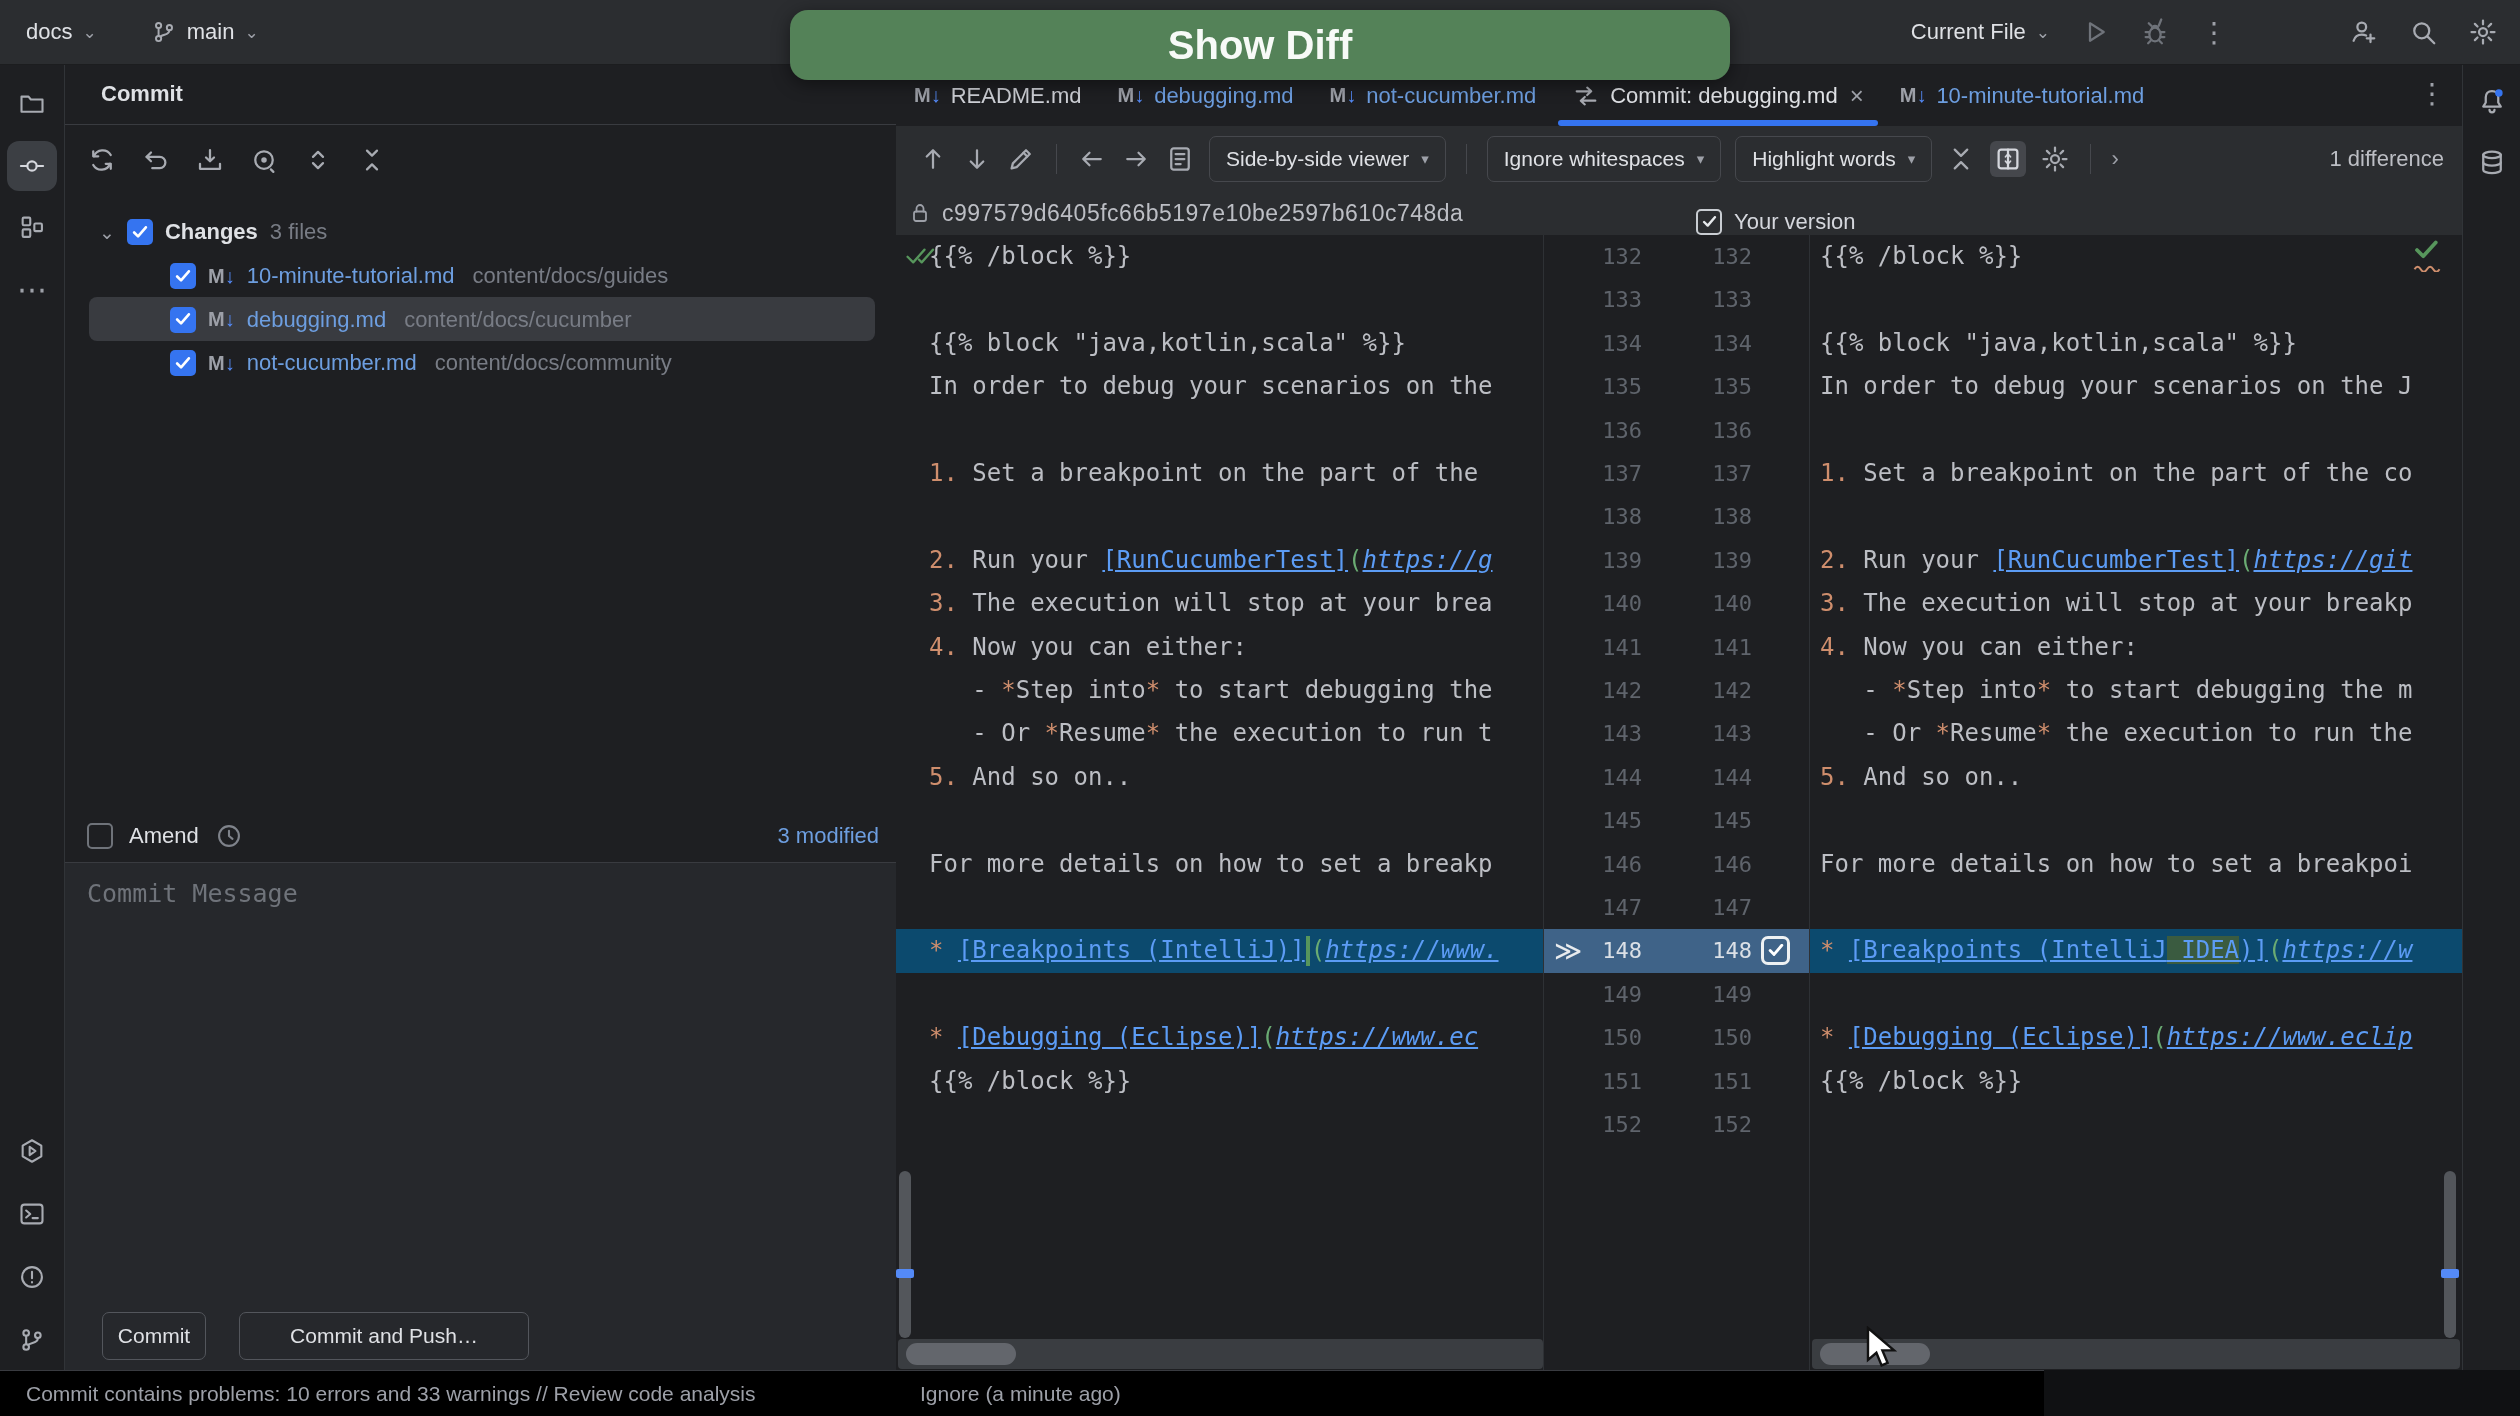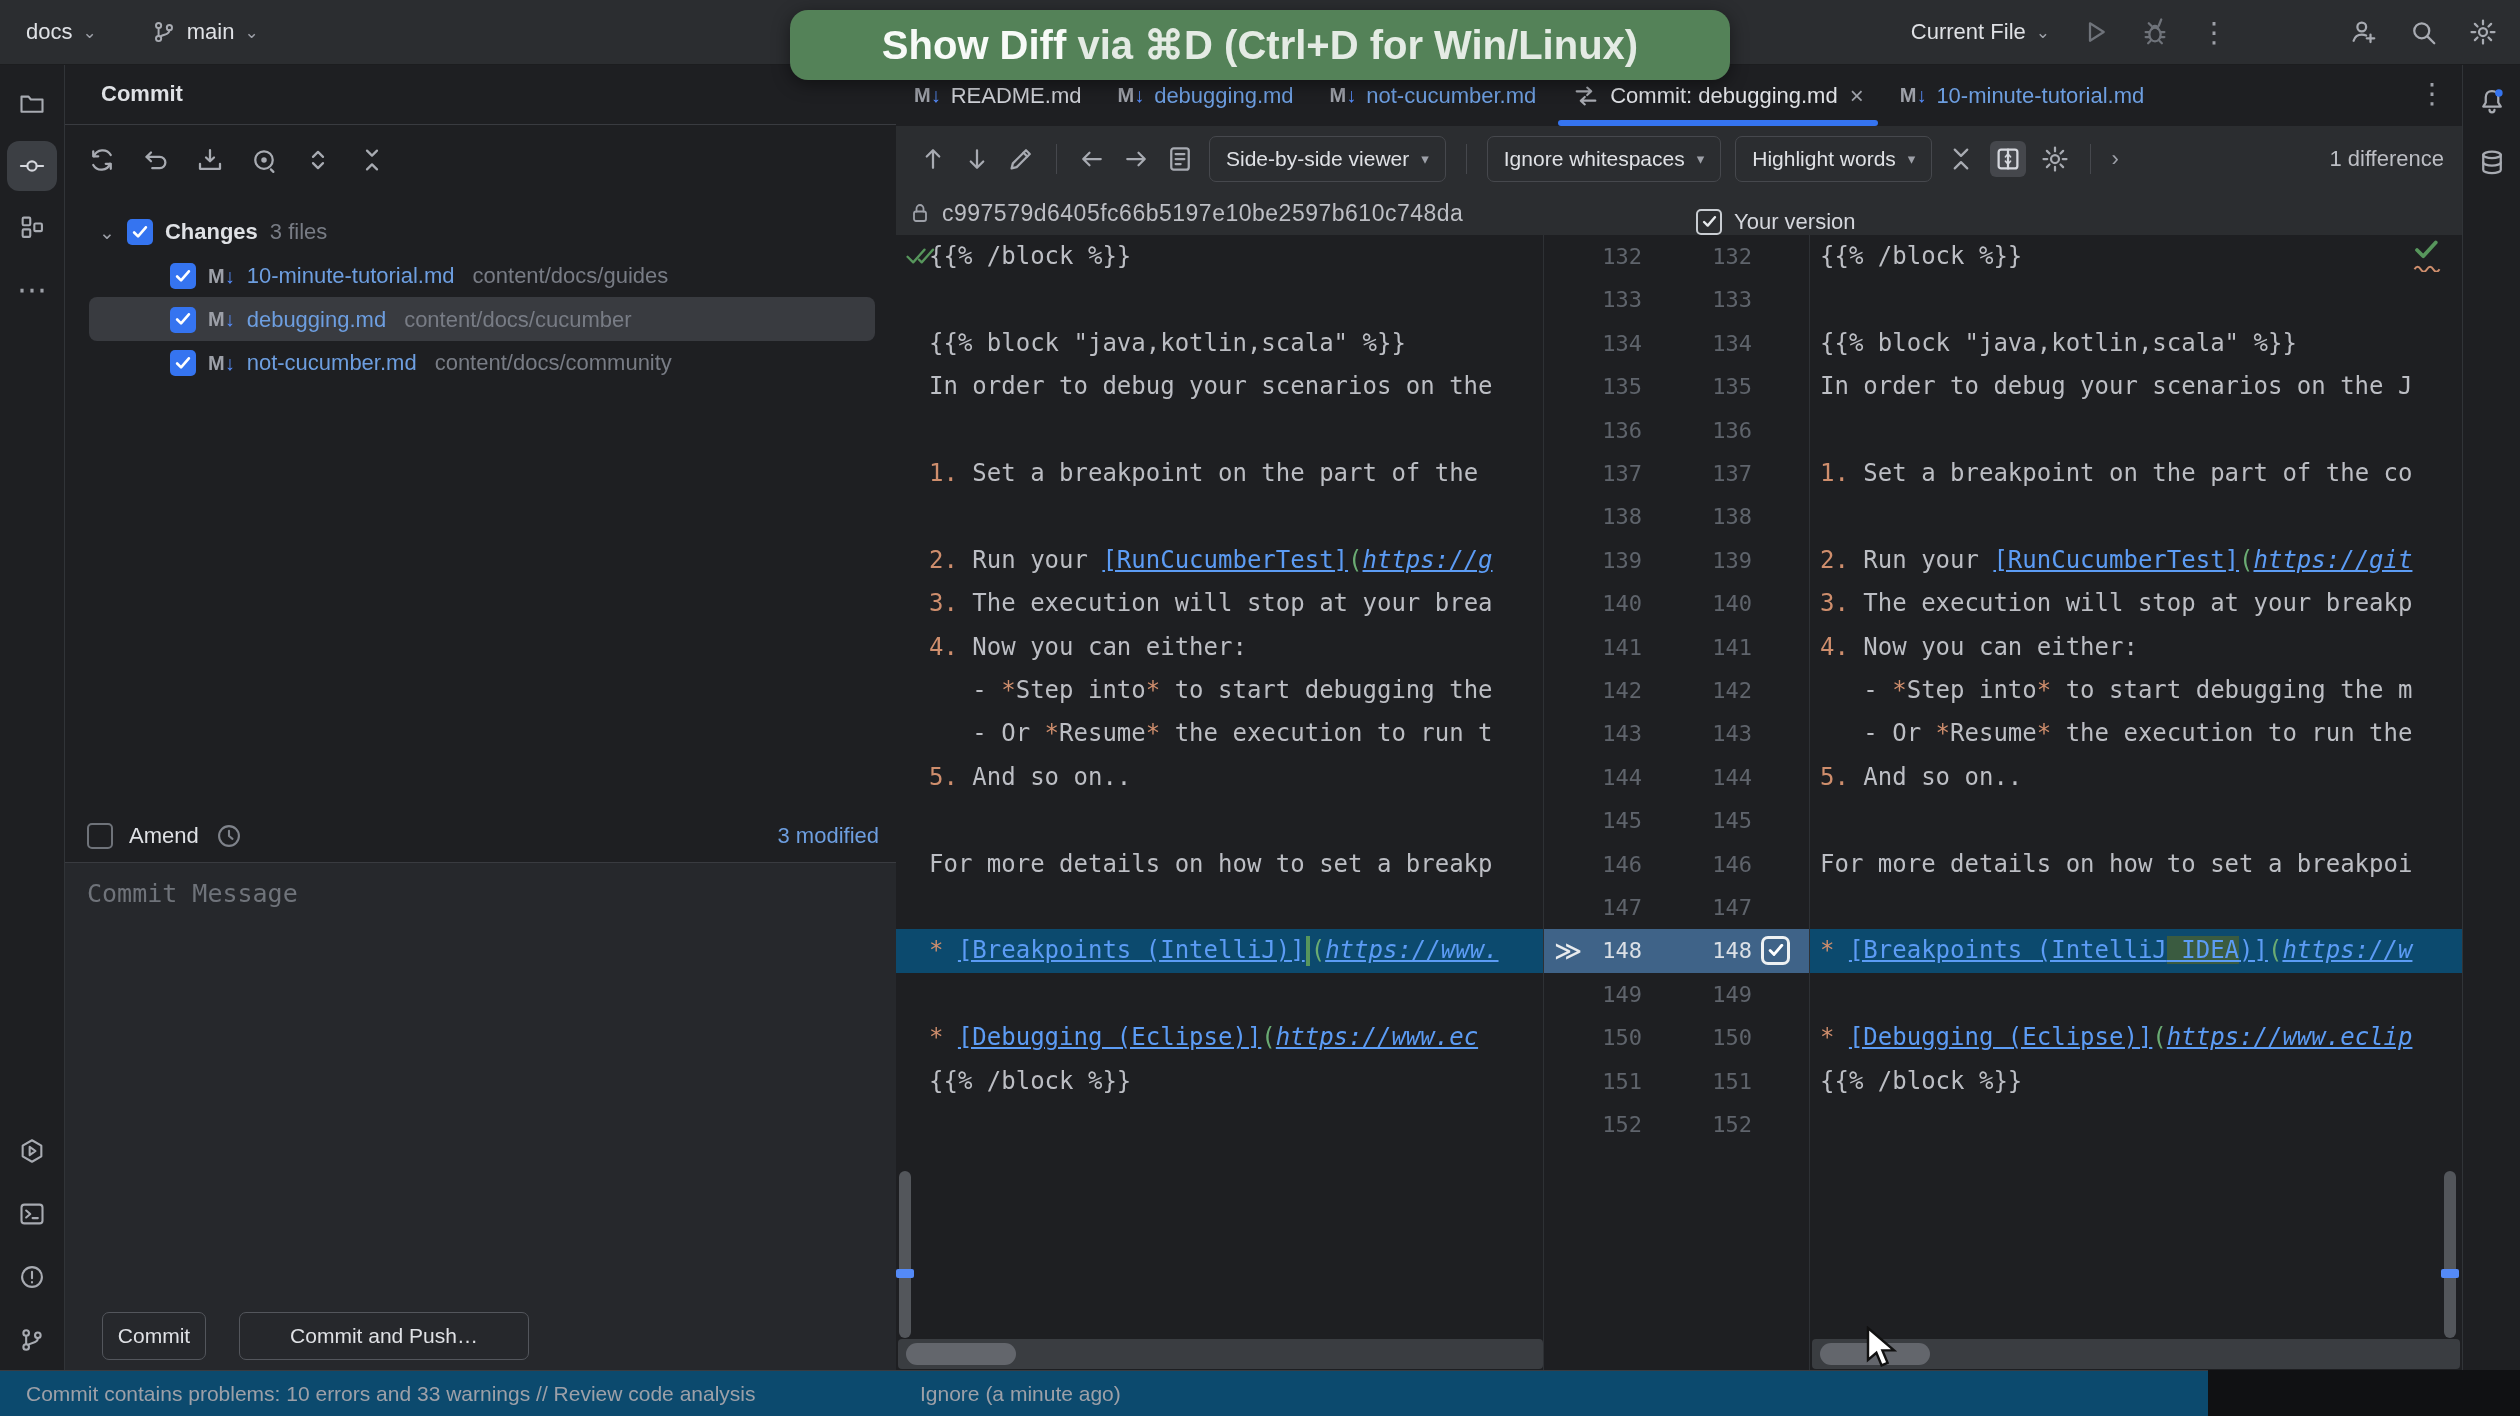--- a/index.html
+++ b/index.html
@@ -184,7 +184,7 @@
 </div>
 
 <div id="toast" class="abs">
-  <span class="t-bold">Show Diff</span><span class="t-rest"> via ⌘D (Ctrl+D for Win/Linux)</span>
+  <span class="t-bold">Show Diff</span>
 </div>
 
 <div id="left-strip" class="abs">

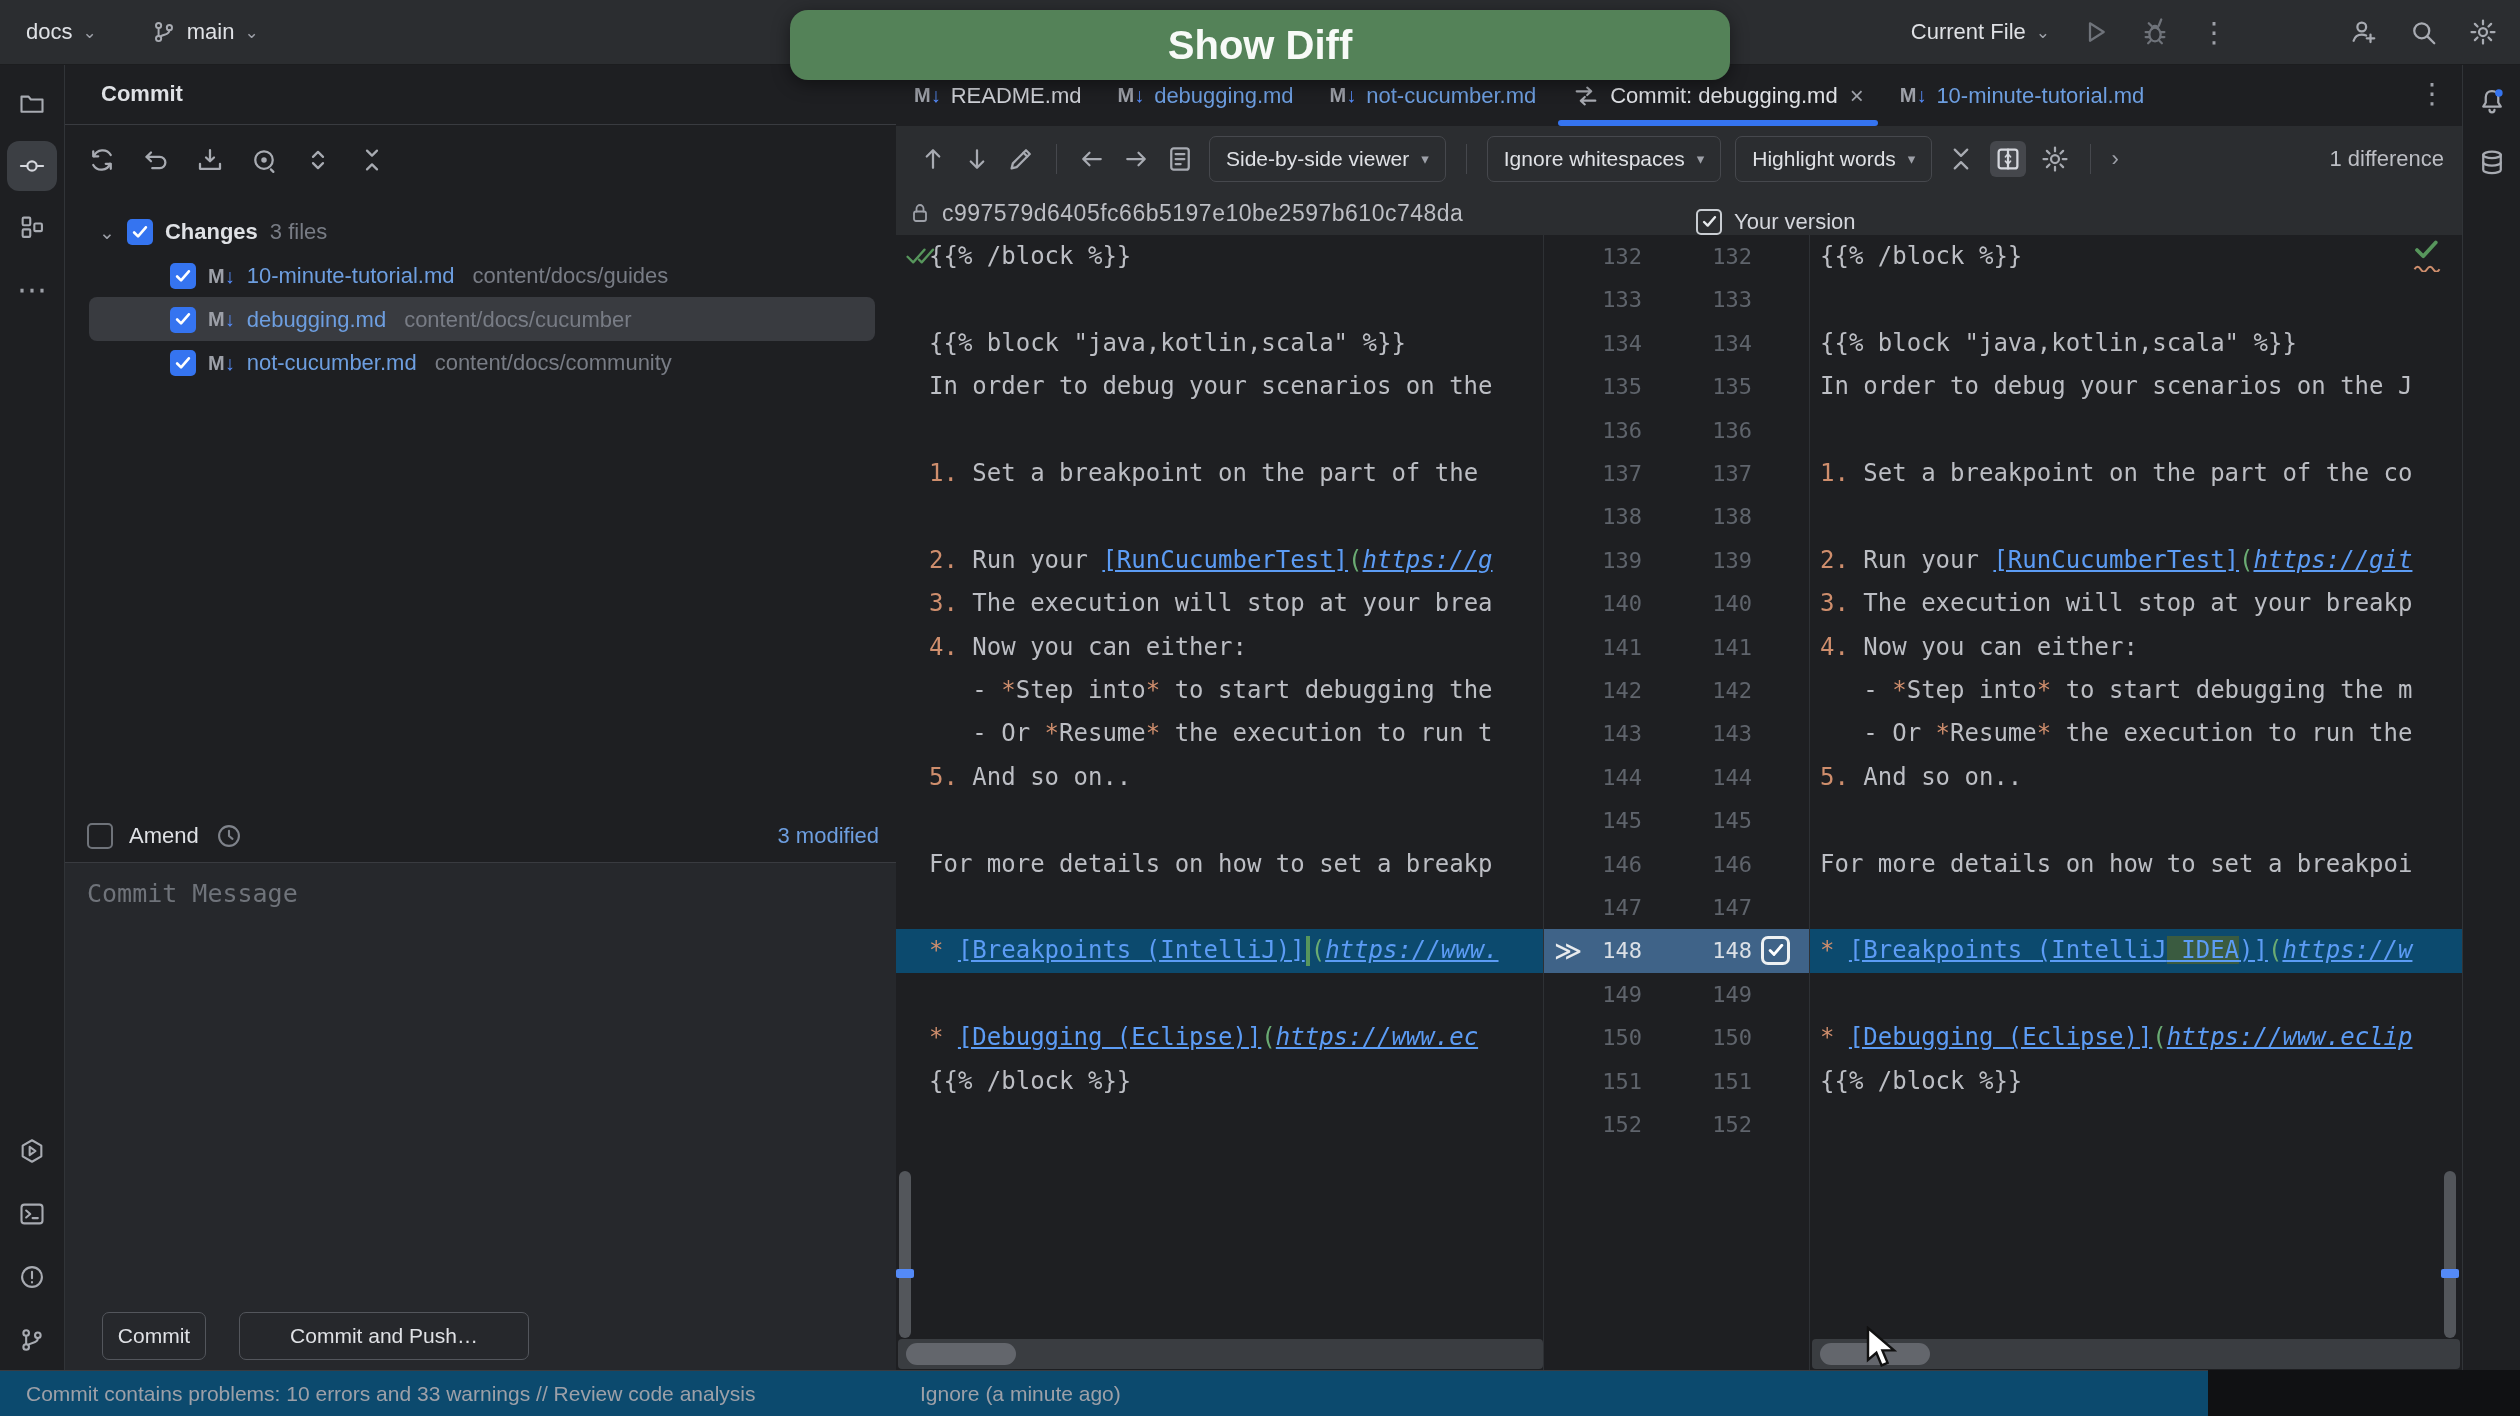--- a/index.html
+++ b/index.html
@@ -114,7 +114,7 @@
   #right-strip{left:2462px;top:65px;width:58px;height:1305px;background:#1e1f22;border-left:1px solid #313438;}
 
   
-  #statusbar{left:0;top:1370px;width:2208px;height:46px;background:#0c4a6e;border-top:1px solid #393b40;}
+  #statusbar{left:0;top:1370px;width:2044px;height:46px;background:#000000;border-top:1px solid #393b40;}
   #status-msg{position:absolute;left:26px;top:0;height:46px;display:flex;align-items:center;font-size:21px;color:#9da0a8;}
   #status-ignore{position:absolute;left:920px;top:0;height:46px;display:flex;align-items:center;font-size:21px;color:#9da0a8;}
 

